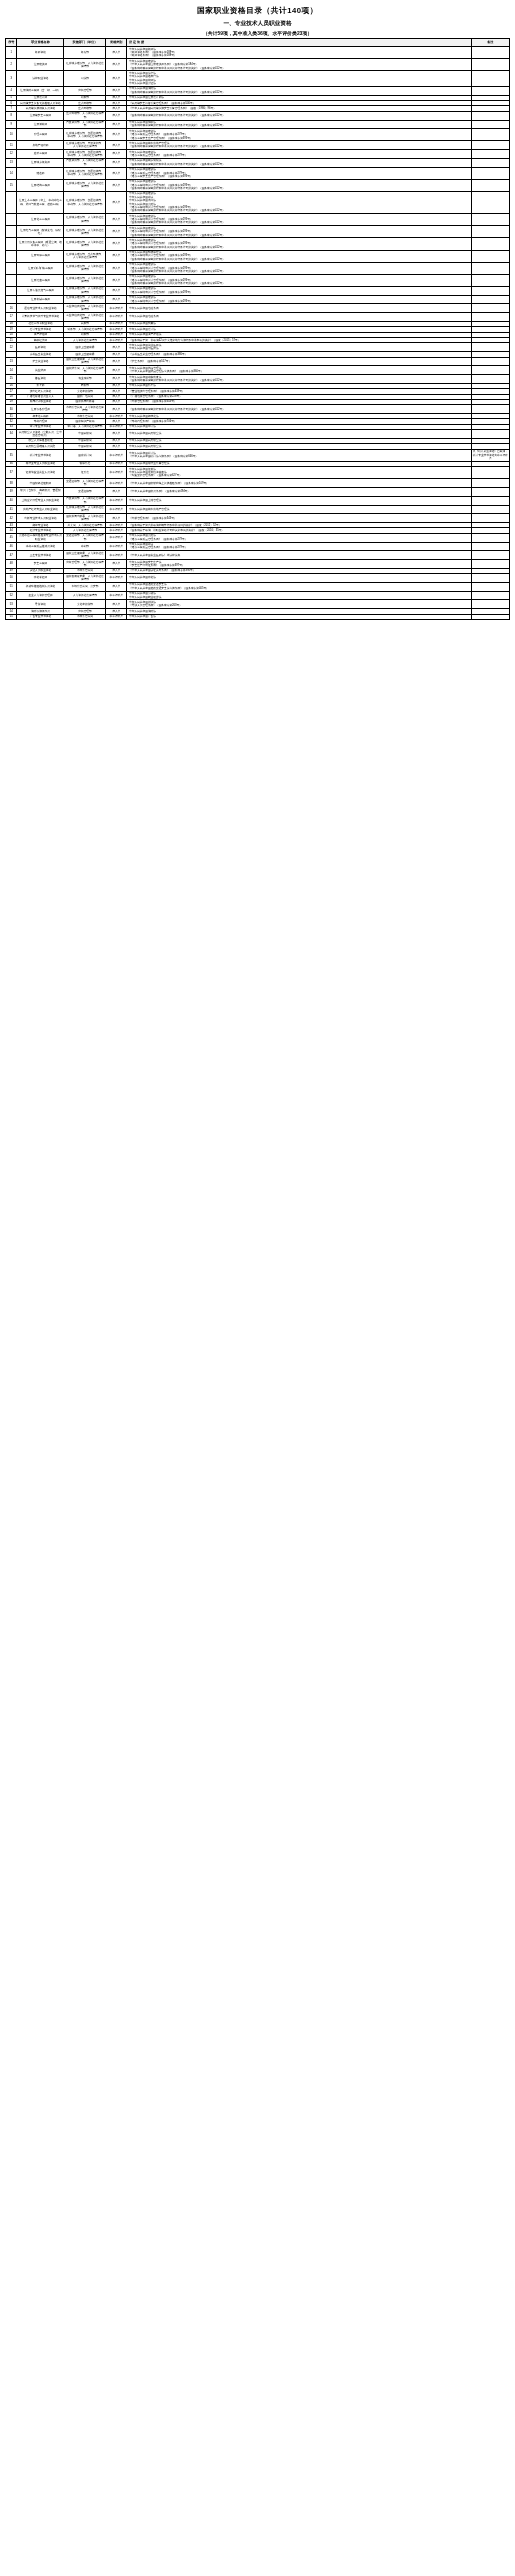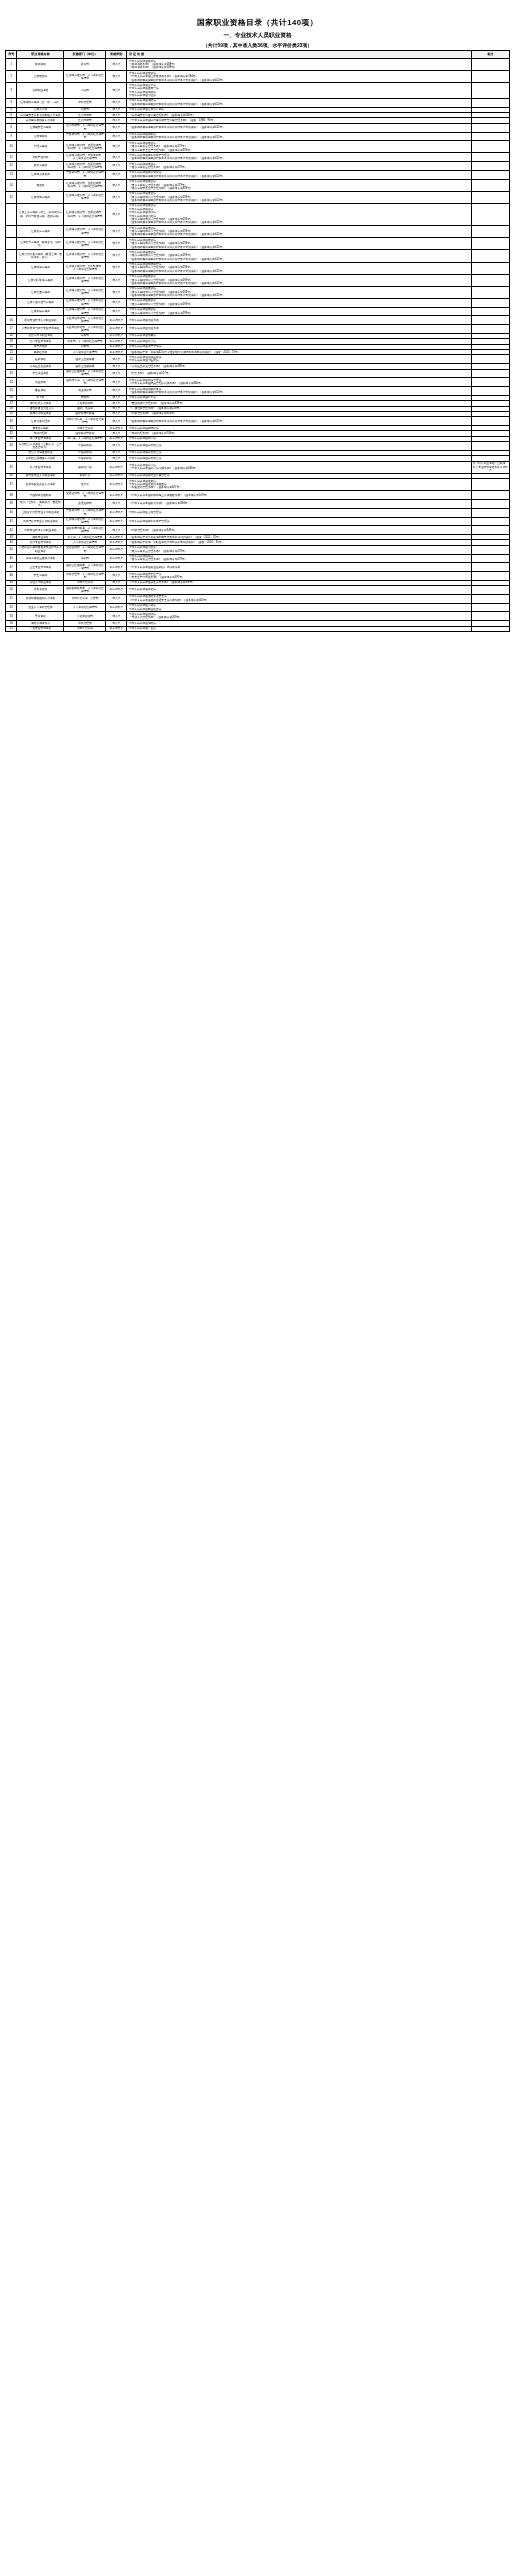--- a/index.html
+++ b/index.html
@@ -4,7 +4,7 @@
 <style>
   html,body{margin:0;padding:0;background:#ffffff;}
   body{font-family:"Liberation Sans","DejaVu Sans",sans-serif;color:#000;}
-  .page{width:515px;margin:12px auto;padding:3.1px 5.2px 15.5px 5.2px;box-sizing:border-box;}
+  .page{width:515px;margin:0 auto;padding:3.1px 5.2px 15.5px 5.2px;box-sizing:border-box;}
   .doc-title{text-align:center;font-size:7.7px;font-weight:bold;letter-spacing:0.5px;margin:3.1px 0 4.1px 0;}
   .section-title{text-align:center;font-size:5.7px;font-weight:bold;margin:2.1px 0 1.5px 0;}
   .section-sub{text-align:center;font-size:4.9px;font-weight:bold;margin:0 0 2.6px 0;}

